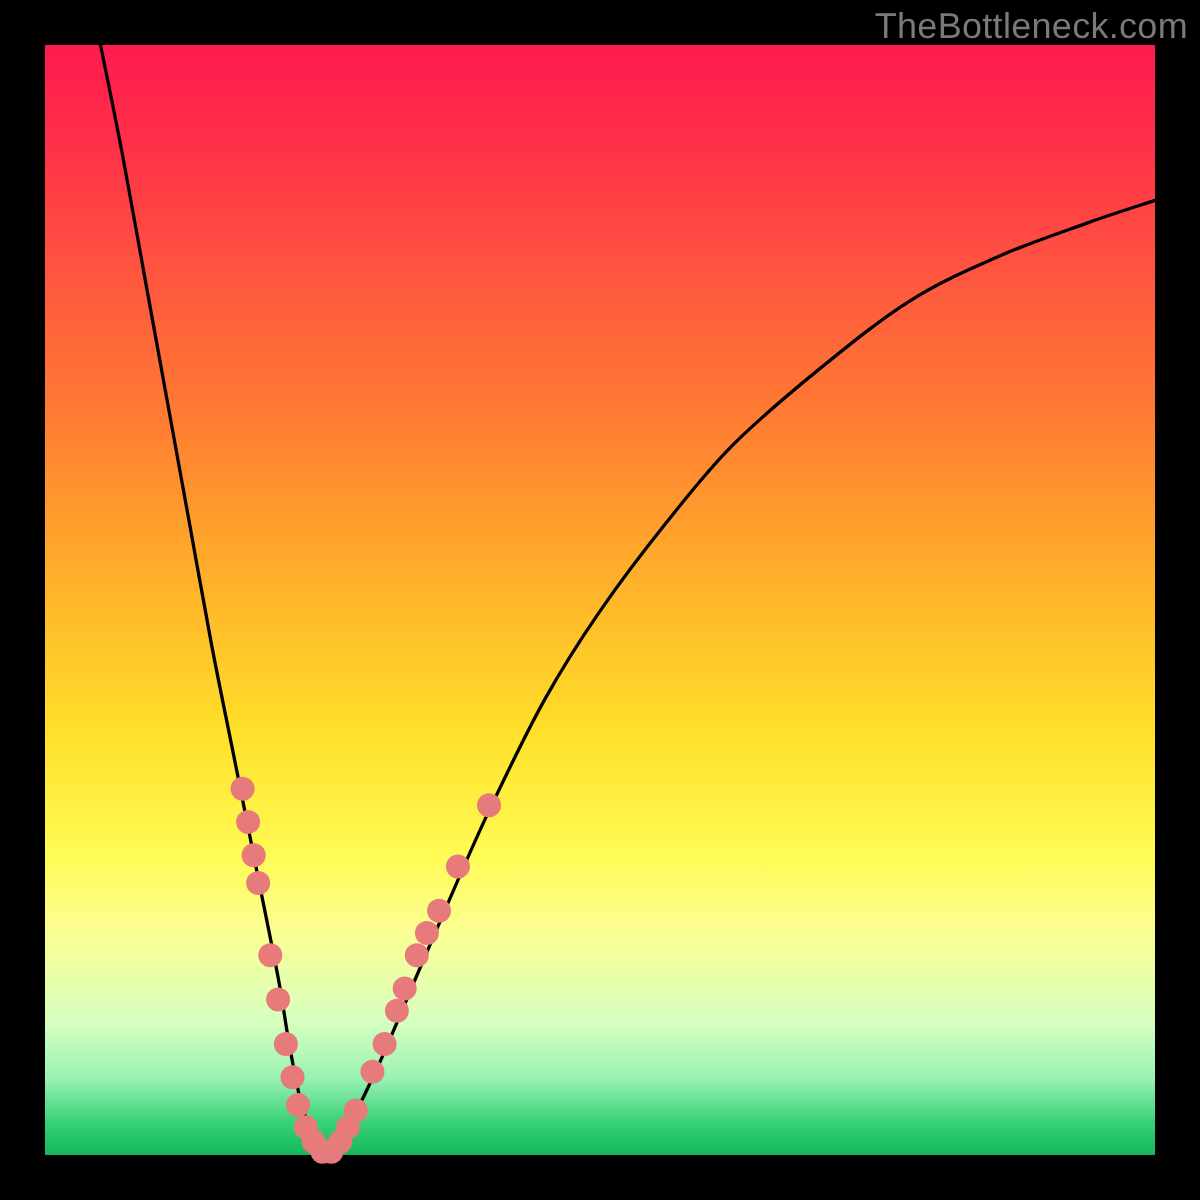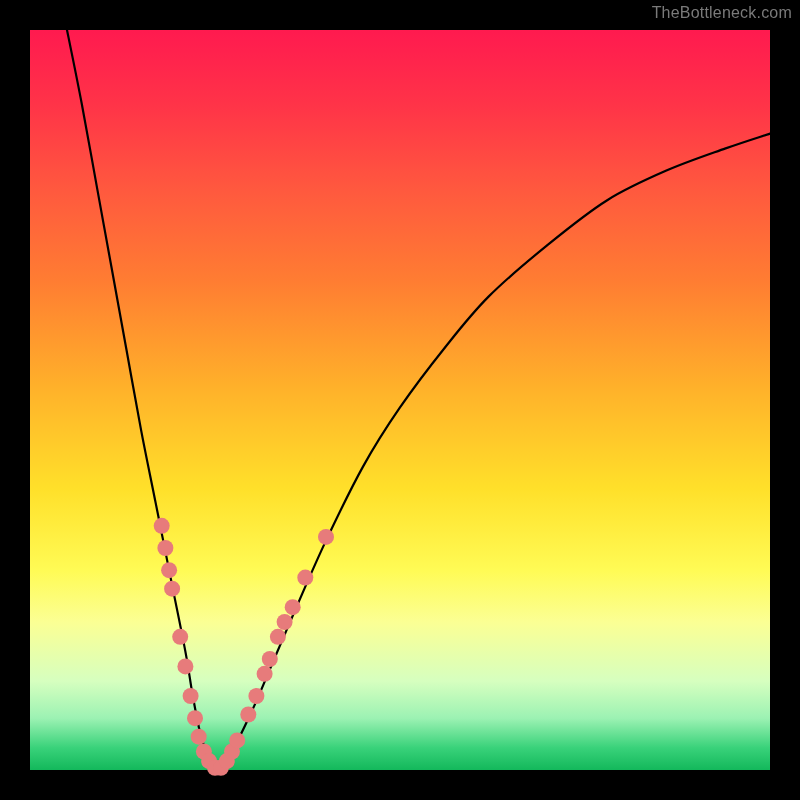--- a/index.html
+++ b/index.html
@@ -51,7 +51,7 @@
     top: 4px;
     right: 8px;
     color: #7a7a7a;
-    font-size: 16px;
+    font-size: 24px;
     font-weight: 500;
     letter-spacing: 0.2px;
     user-select: none;

